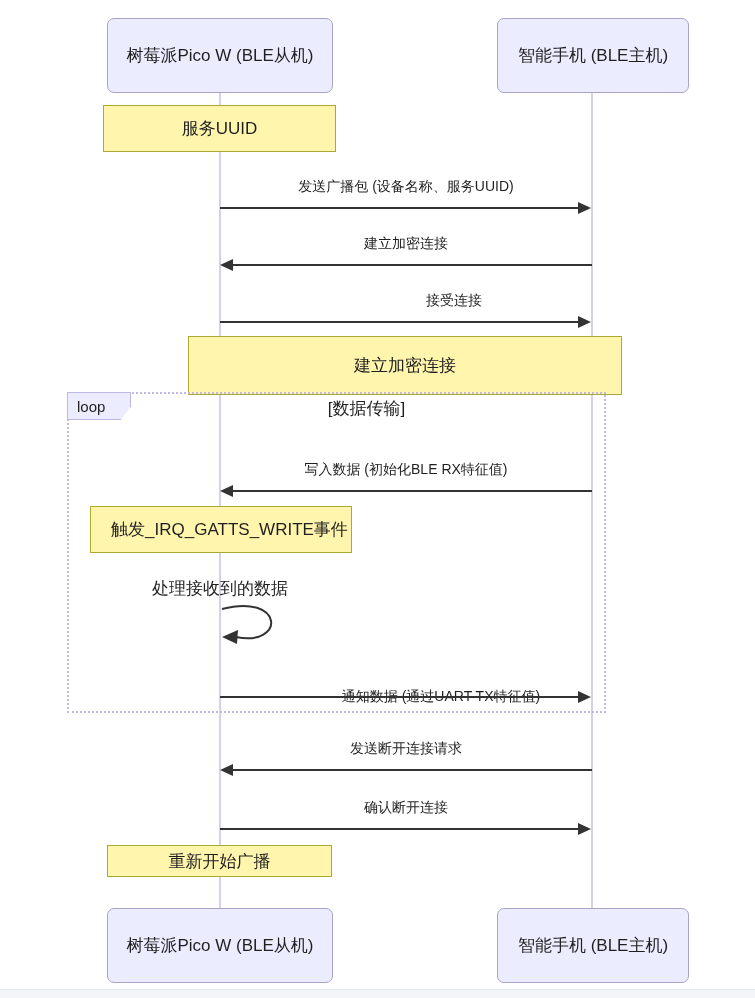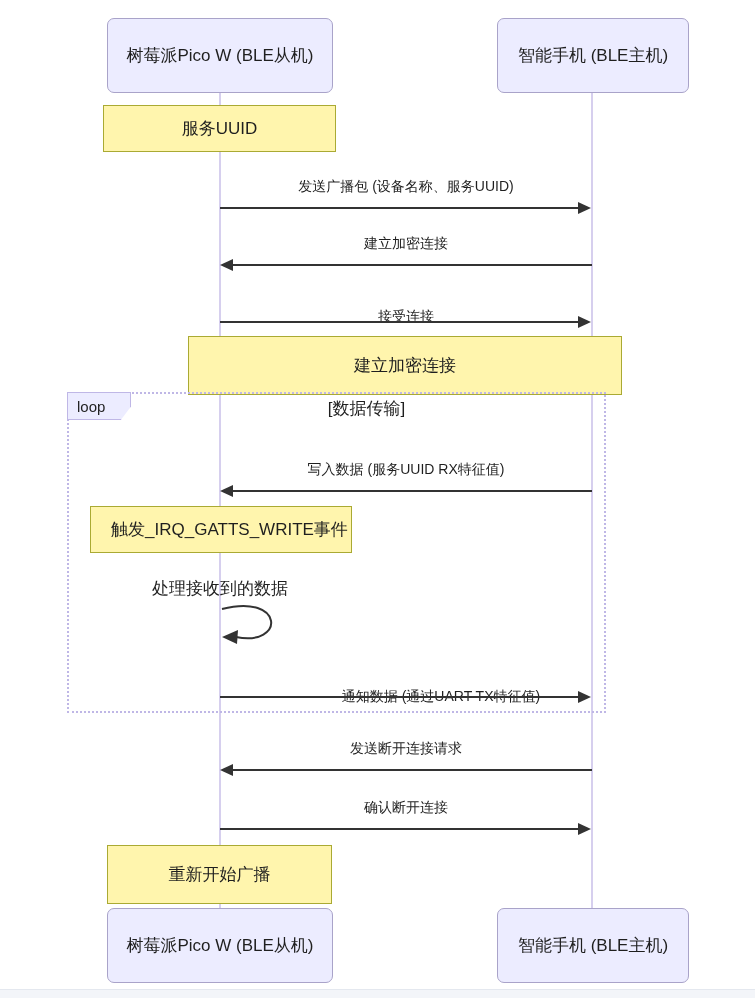--- a/index.html
+++ b/index.html
@@ -90,7 +90,7 @@
   <div class="msg-line" style="left:233px; top:264px; width:359px;"></div>
   <div class="head head-left" style="left:220px; top:259px;"></div>
 
-  <div class="msg-text" style="top:308px;">接受连接</div>
+  <div class="msg-text" style="top:292px;padding-left:48px;">接受连接</div>
   <div class="msg-line" style="left:220px; top:321px; width:359px;"></div>
   <div class="head head-right" style="left:578px; top:316px;"></div>
 

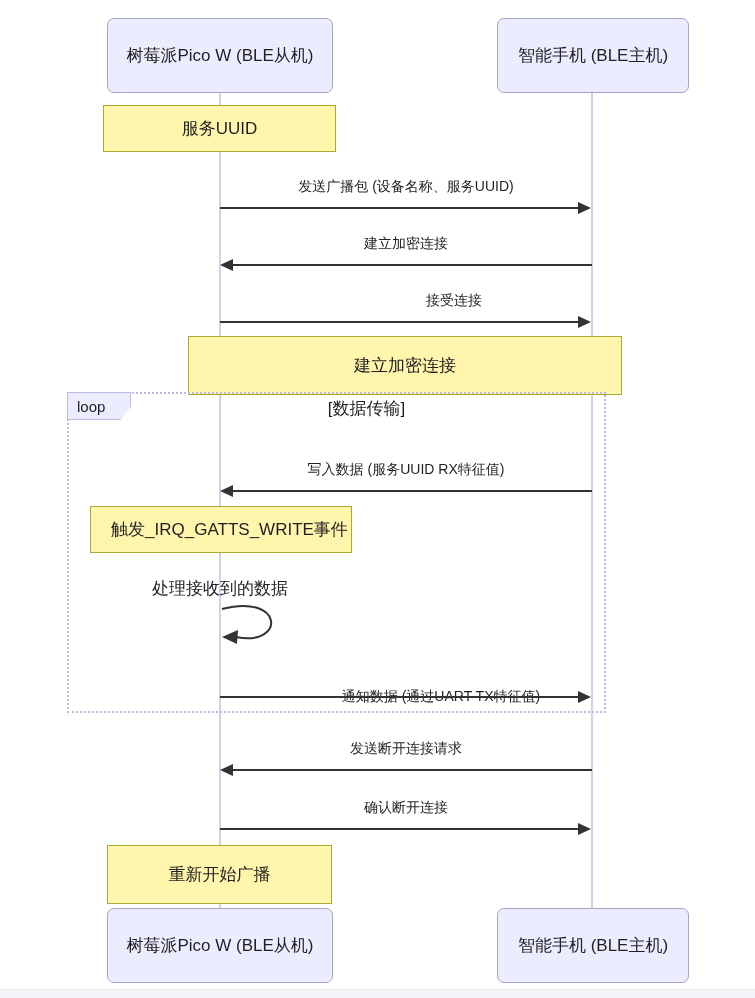--- a/index.html
+++ b/index.html
@@ -104,7 +104,7 @@
   </div>
   <div class="loop-title" style="left:97px; top:397px; width:539px;">[数据传输]</div>
 
-  <div class="msg-text" style="top:461px;">写入数据 (服务UUID RX特征值)</div>
+  <div class="msg-text" style="top:461px;">写入数据 (初始化BLE RX特征值)</div>
   <div class="msg-line" style="left:233px; top:490px; width:359px;"></div>
   <div class="head head-left" style="left:220px; top:485px;"></div>
 

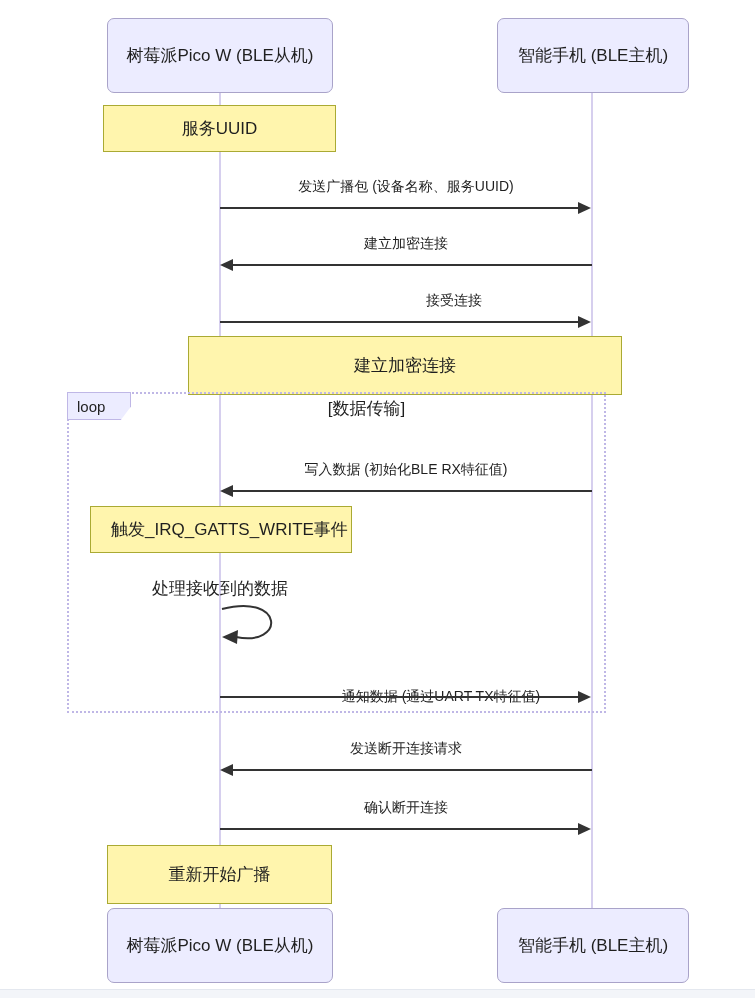--- a/index.html
+++ b/index.html
@@ -130,7 +130,7 @@
   <div class="msg-line" style="left:220px; top:828px; width:359px;"></div>
   <div class="head head-right" style="left:578px; top:823px;"></div>
 
-  <div class="note" style="left:107px; top:845px; width:225px; height:59px;">
+  <div class="note" style="left:107px; top:845px; width:225px; height:32px;">
     <span>重新开始广播</span>
   </div>
 

